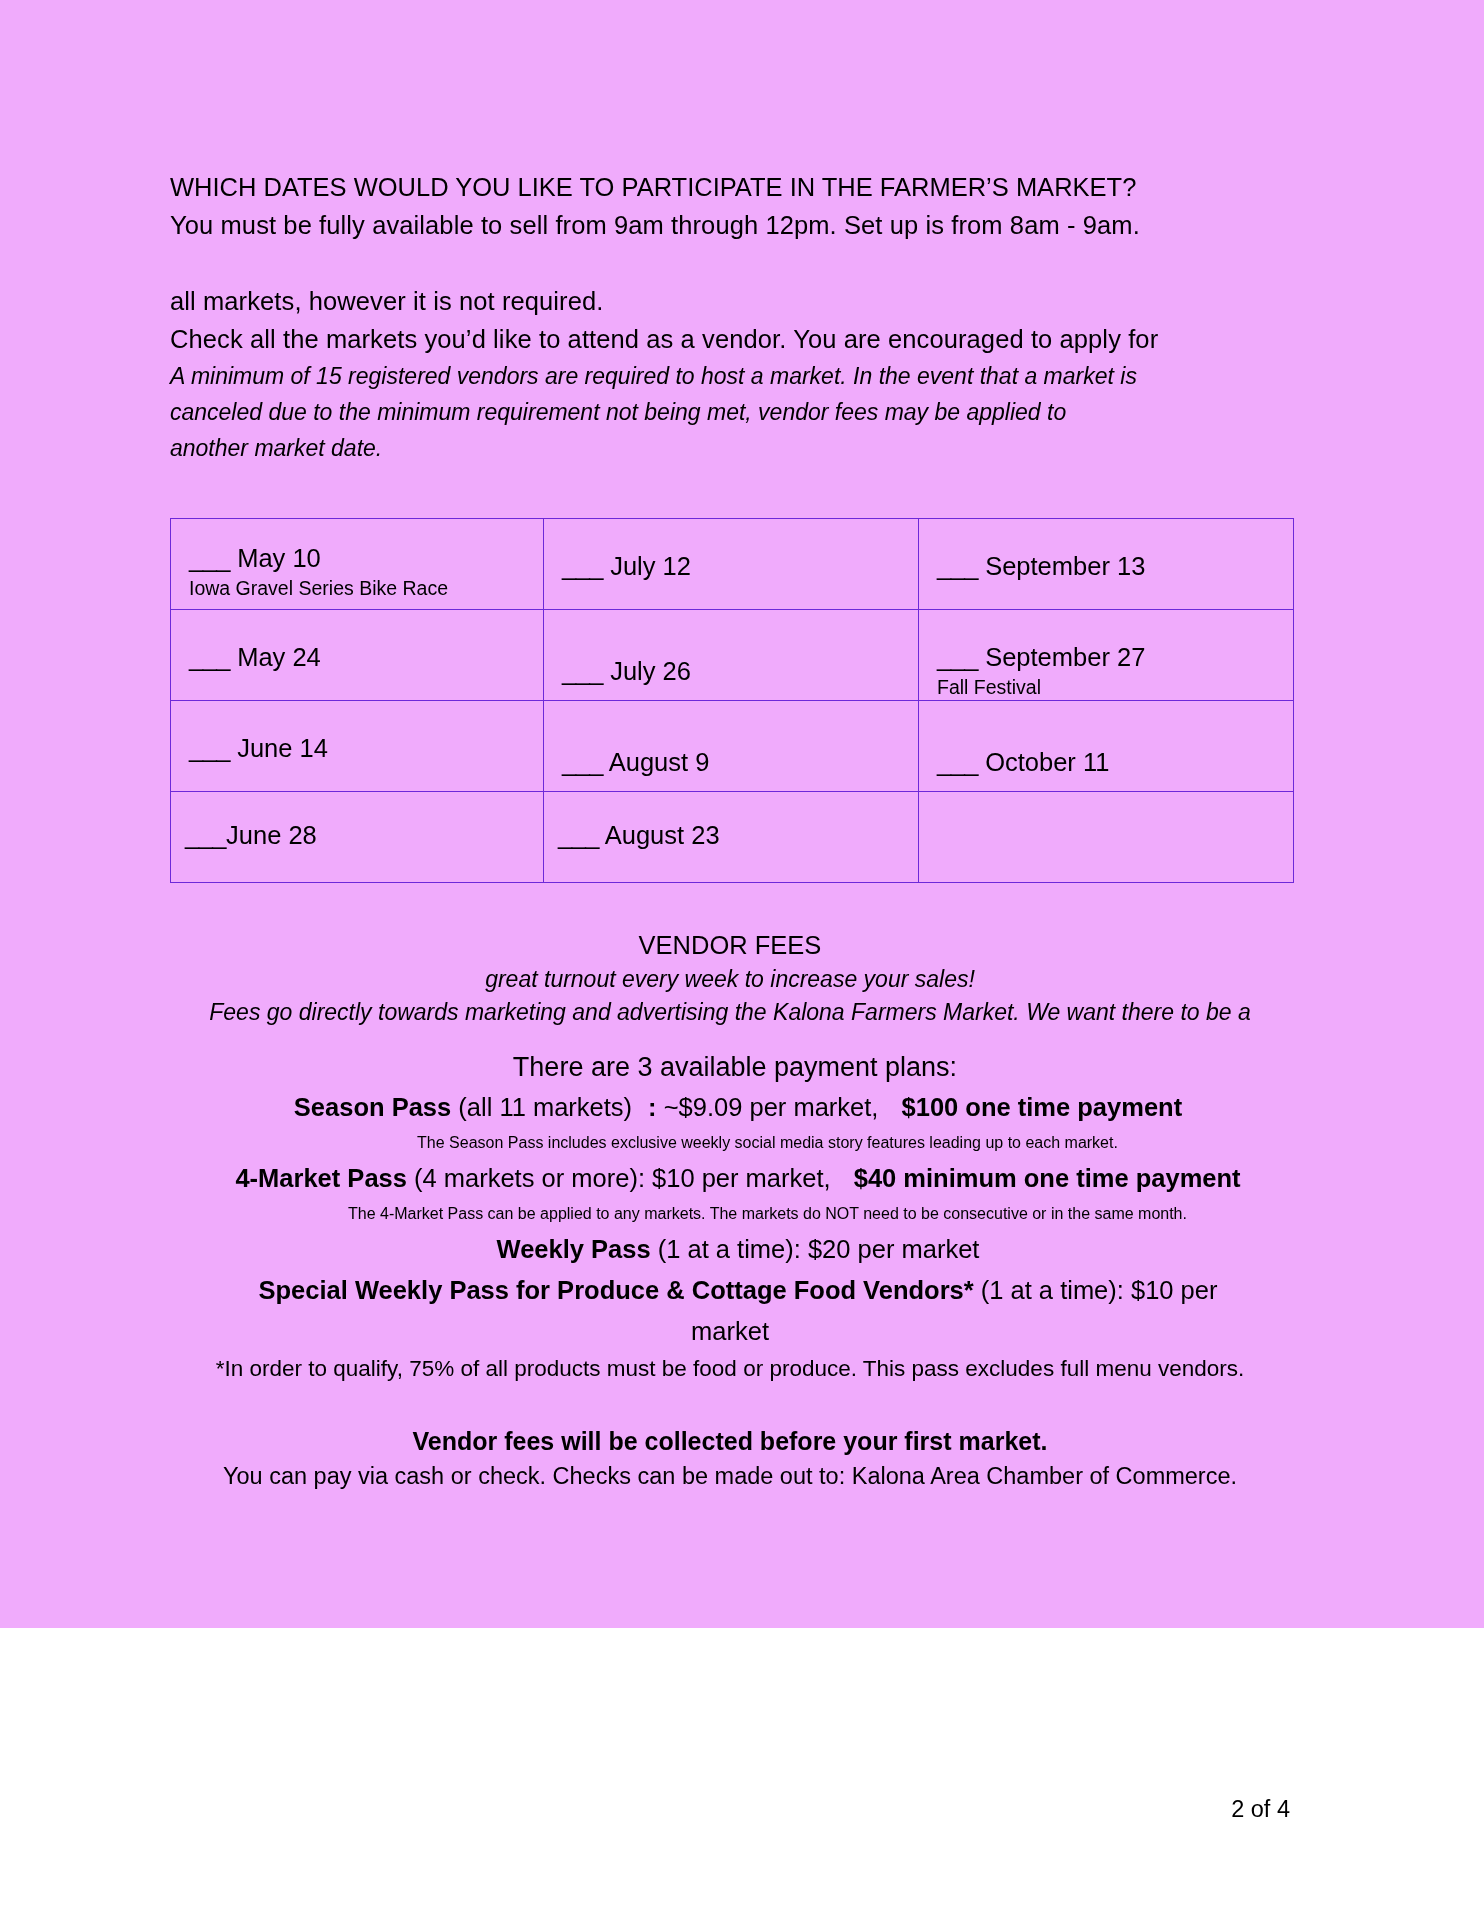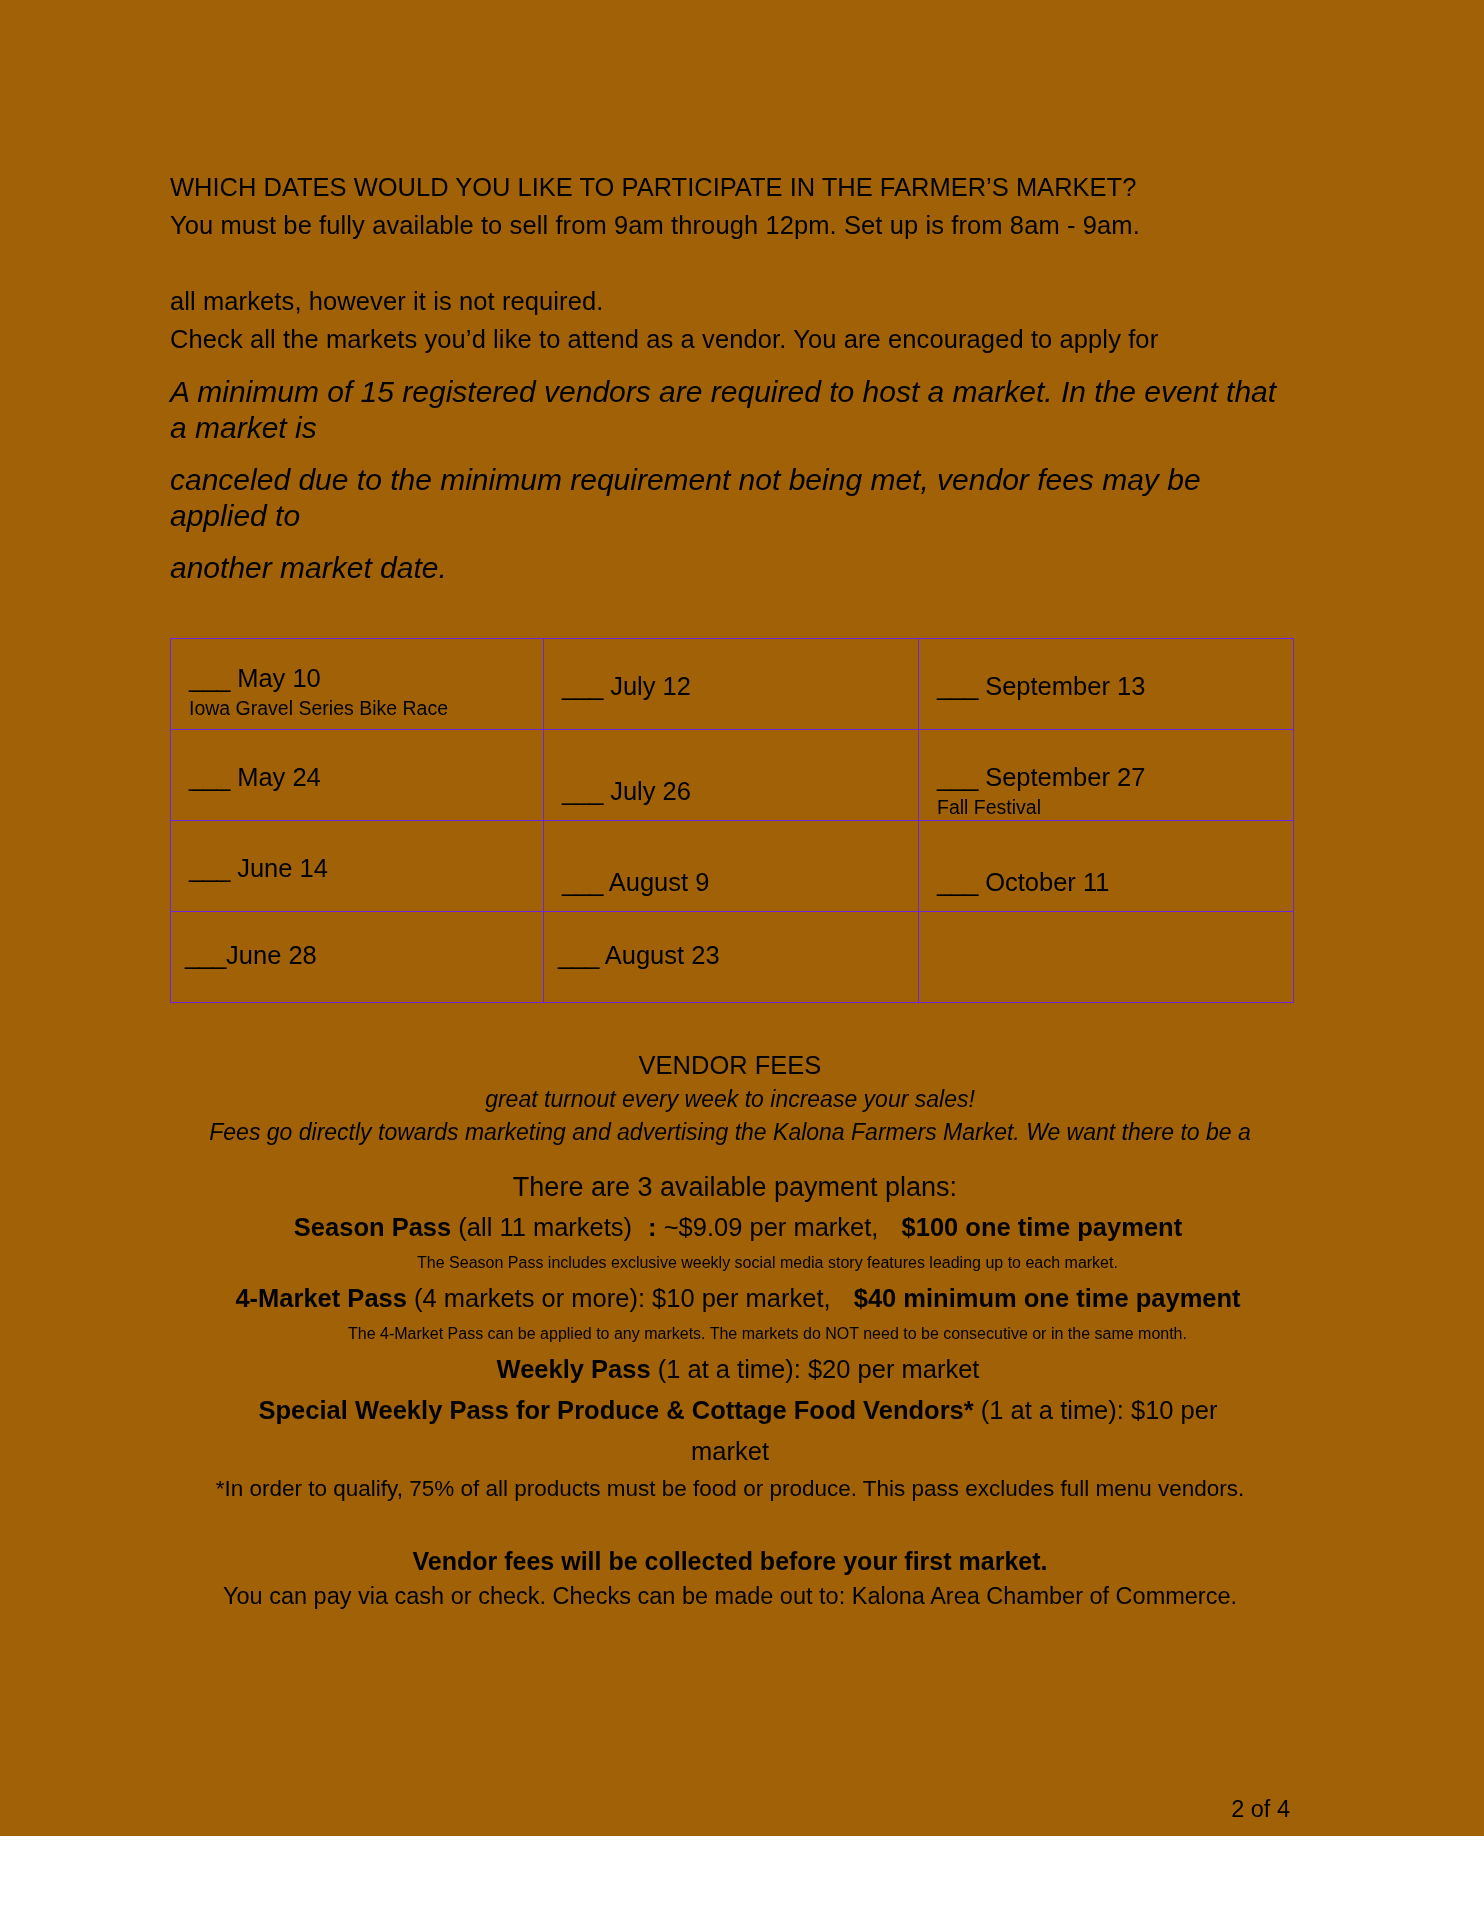--- a/index.html
+++ b/index.html
@@ -20,8 +20,8 @@
     left: 0;
     top: 0;
     width: 1484px;
-    height: 1836px;
-    background: #a16207;
+    height: 1628px;
+    background: #f0abfc;
     box-sizing: border-box;
     padding: 0;
   }

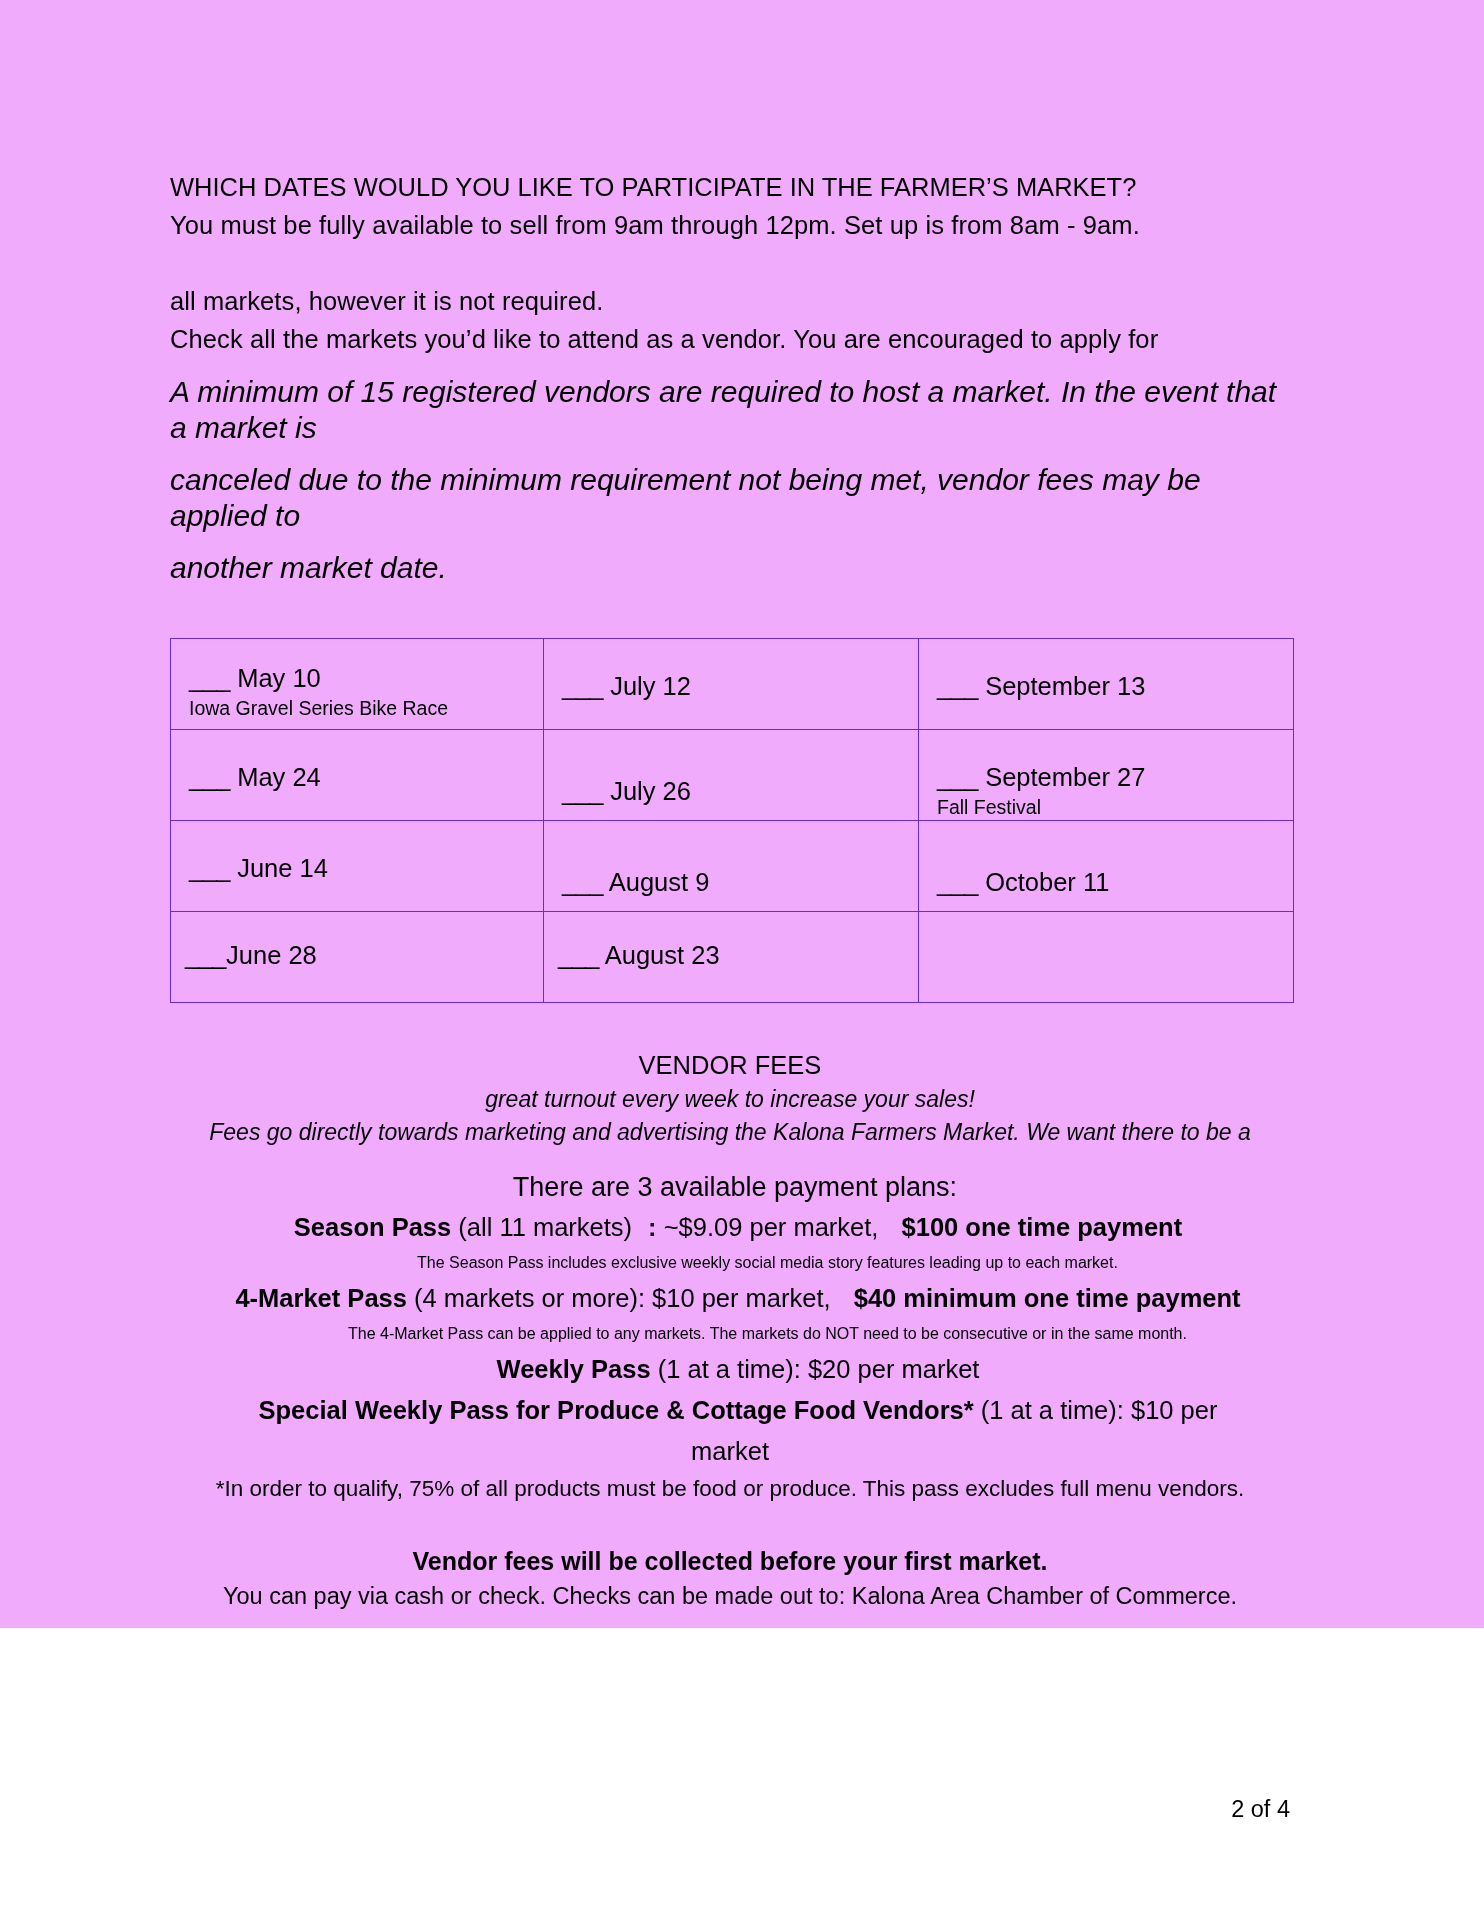--- a/index.html
+++ b/index.html
@@ -42,9 +42,8 @@
   }
   .ital {
     font-style: italic;
-    font-size: 30px;
+    font-size: 23px;
     line-height: 36px;
-    margin-top: 16px;
   }
   .spacer-lg { height: 38px; }
   .spacer-sm { height: 18px; }

